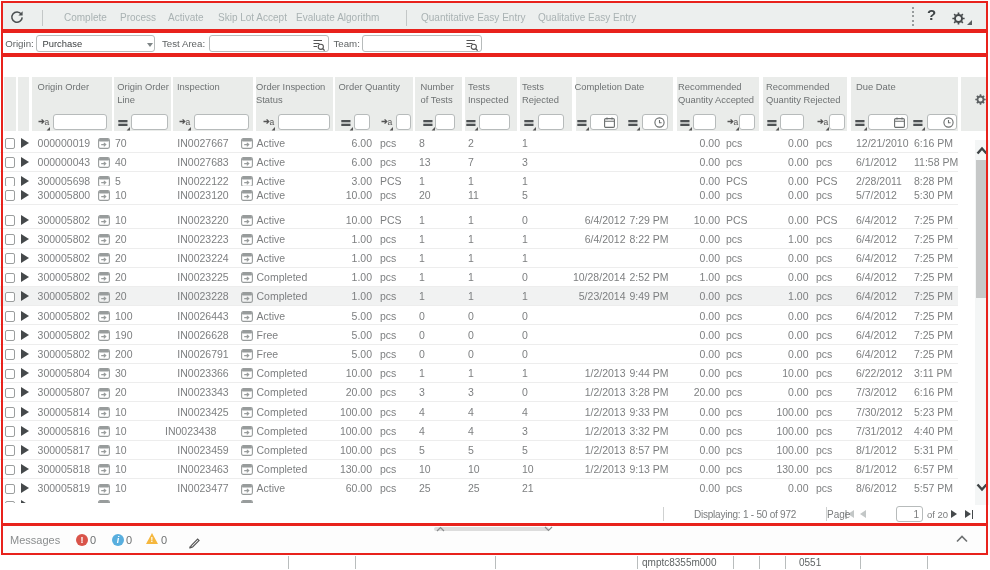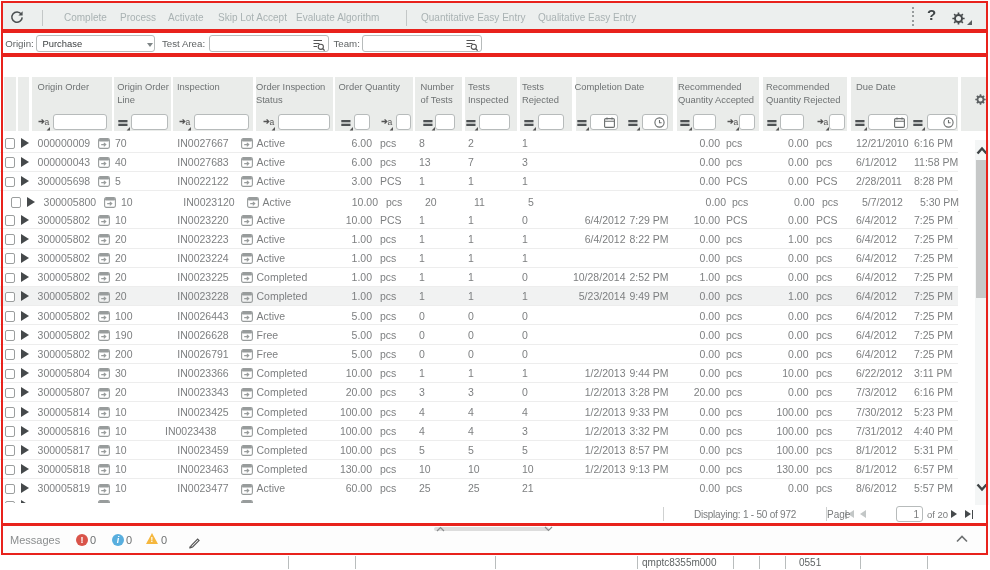--- a/index.html
+++ b/index.html
@@ -252,7 +252,7 @@
 <div class="row" style="top:0.0px;">
           <span class="cb" style="left:4.5px"></span>
           <span class="play" style="left:20.5px"></span>
-          <span class="c" style="left:37.6px">000000009</span>
+          <span class="c" style="left:37.6px">000000019</span>
           <span class="ic" style="left:98px">
             <svg width="12" height="11" viewBox="0 0 12 11">
               <rect x="0.6" y="0.6" width="10.8" height="9.8" rx="1.6" fill="none" stroke="#989c9c" stroke-width="1.1"></rect>

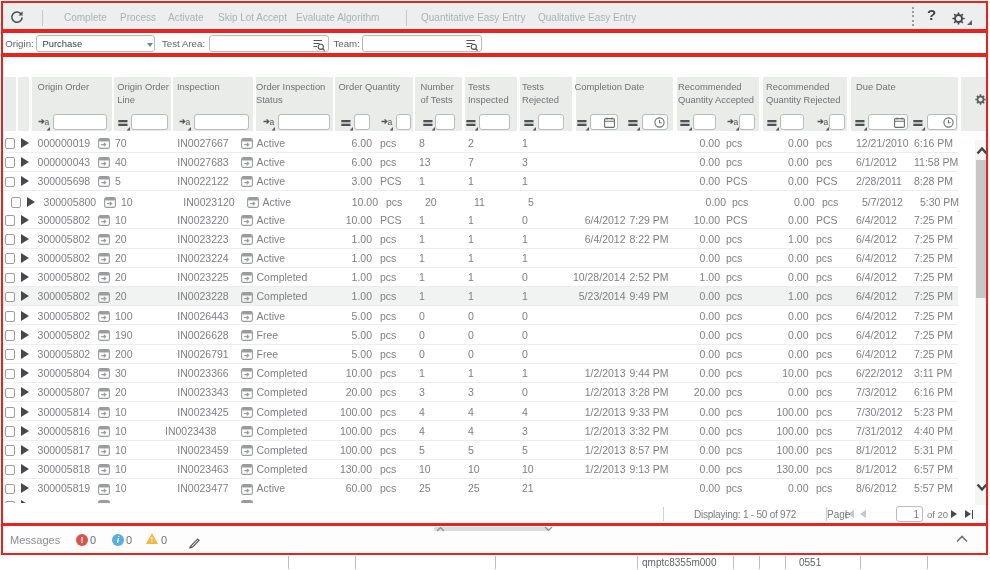--- a/index.html
+++ b/index.html
@@ -348,7 +348,7 @@
           <span class="c" style="left:856px">2/28/2011</span>
           <span class="c" style="left:914px">8:28 PM</span>
         </div>
-<div class="row" style="top:59px;margin-left:6px;">
+<div class="row" style="top:52px;">
           <span class="cb" style="left:4.5px"></span>
           <span class="play" style="left:20.5px"></span>
           <span class="c" style="left:37.6px">300005800</span>

